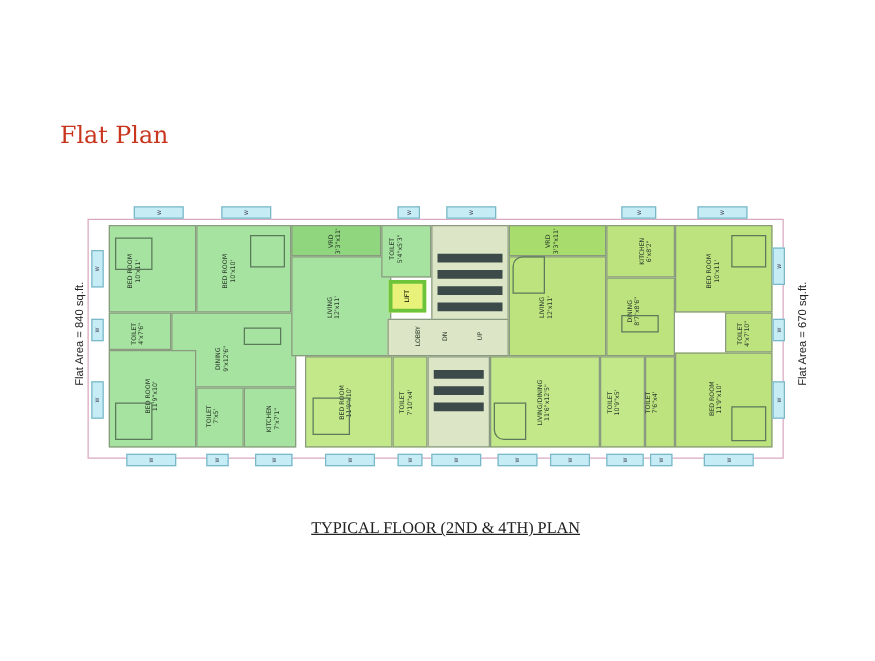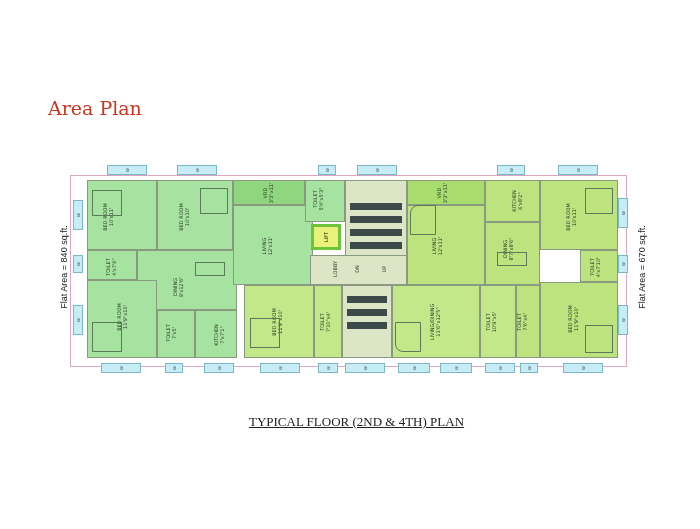--- a/index.html
+++ b/index.html
@@ -22,7 +22,7 @@
 </head>
 <body>
 
-<div class="title">Area Plan</div>
+<div class="title">Flat Plan</div>
 
 <div class="plan">
 

